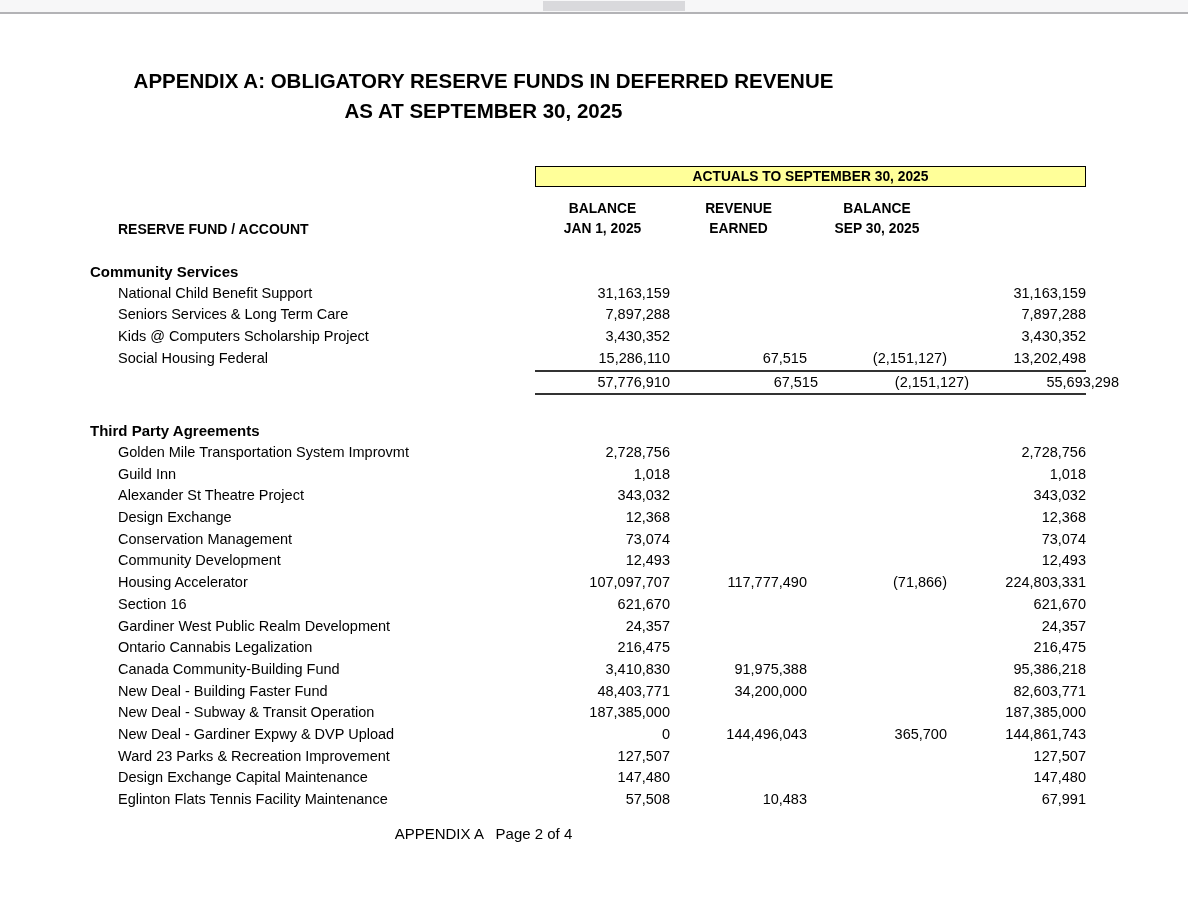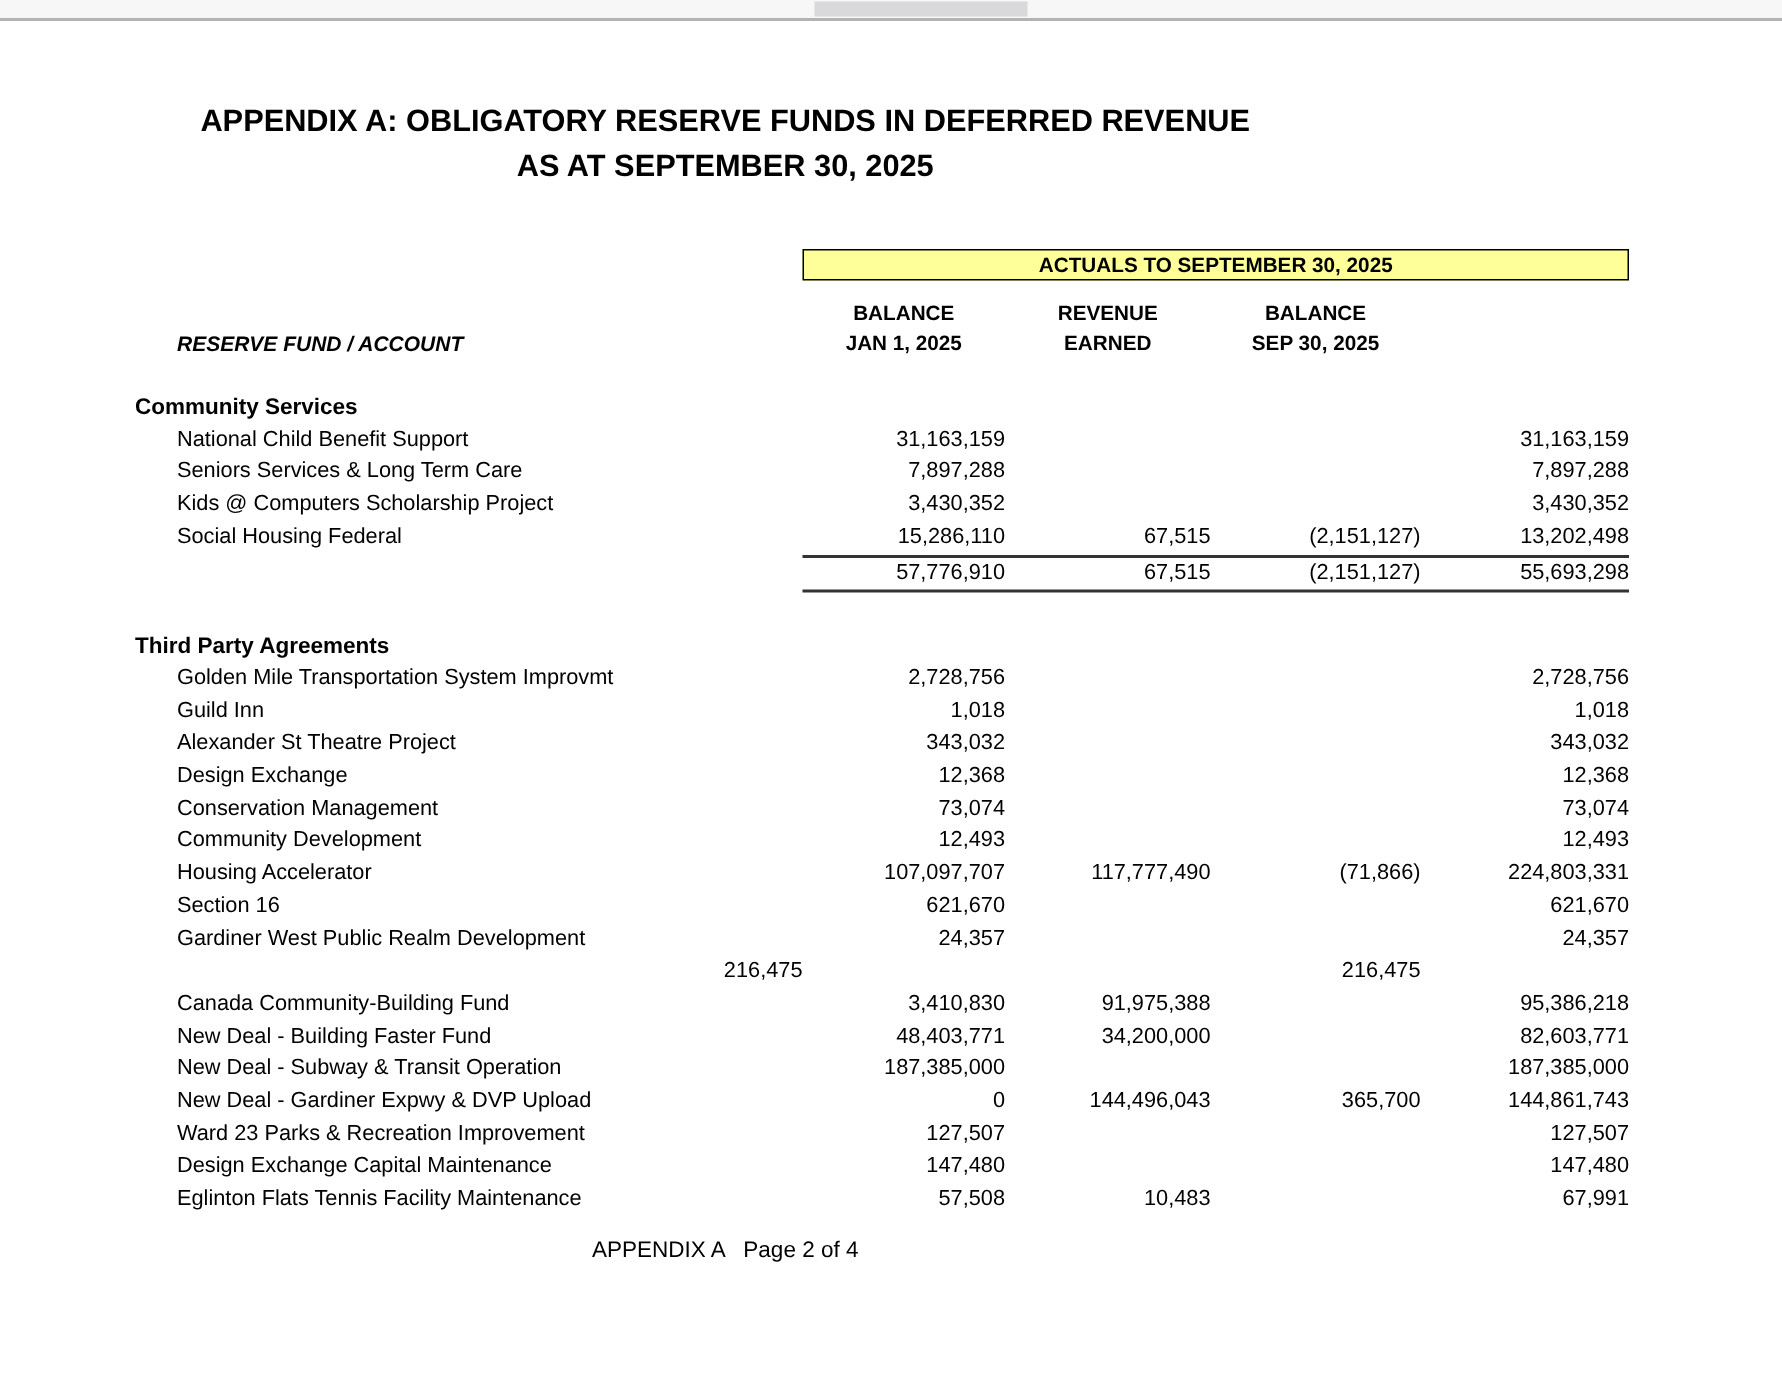--- a/index.html
+++ b/index.html
@@ -25,7 +25,7 @@
   .header-row{margin-top:12px;}
   .hcell{text-align:center;font-weight:bold;font-size:13.8px;line-height:20px;white-space:nowrap;}
   .hcell div{min-height:20px;}
-  .account-hdr{font-weight:bold;font-size:14px;padding-left:28px;align-self:end;line-height:20px;white-space:nowrap;font-style:italic;}
+  .account-hdr{font-weight:bold;font-size:14px;padding-left:28px;align-self:end;line-height:20px;white-space:nowrap;}
 
   .note-row{margin-top:26px;}
   .note{grid-column:1/6;font-weight:bold;font-style:italic;font-size:16px;line-height:17px;white-space:nowrap;}

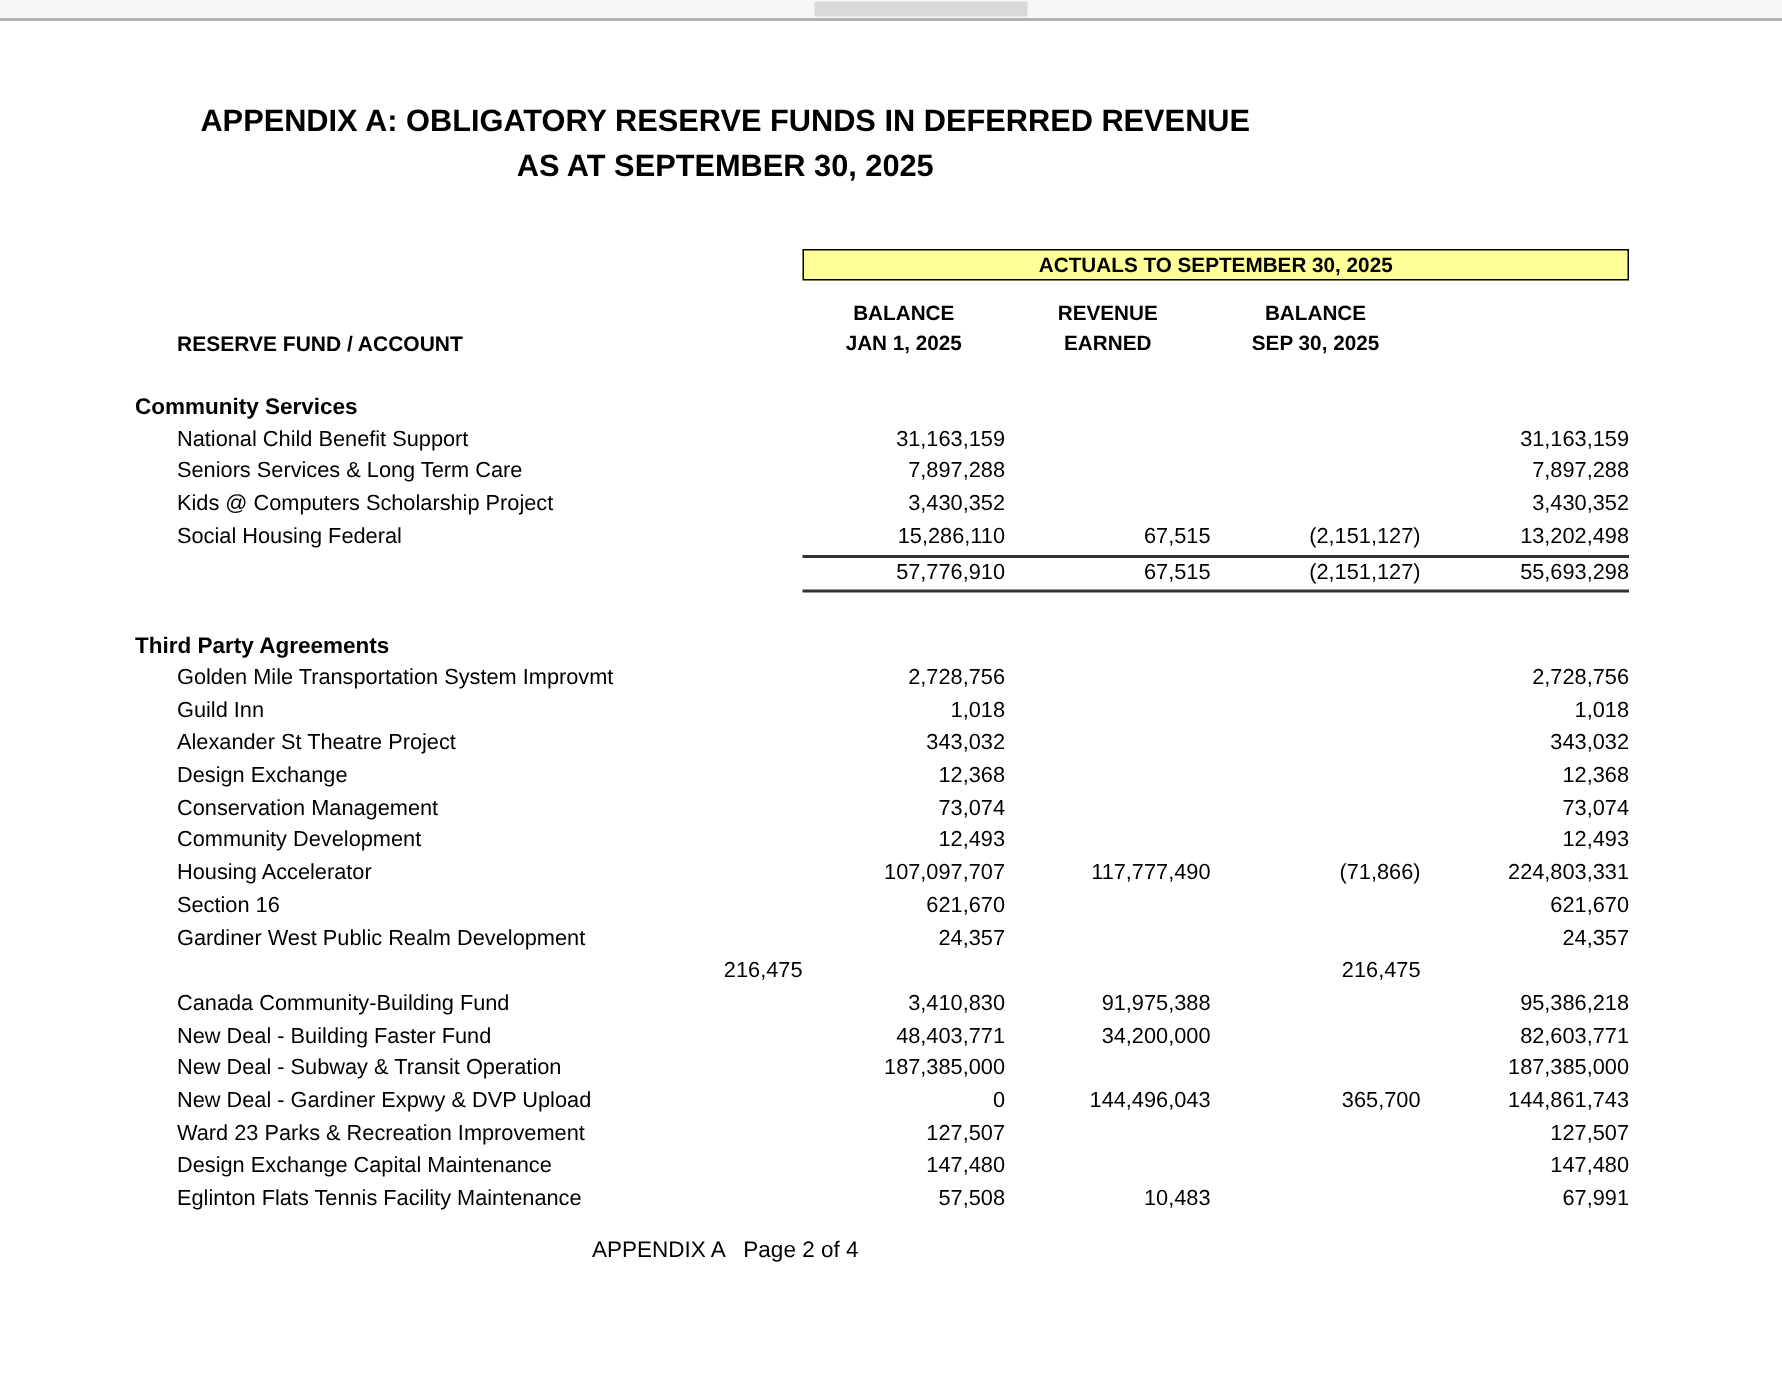--- a/index.html
+++ b/index.html
@@ -37,7 +37,7 @@
   .item-label{padding-left:28px;font-size:14.5px;line-height:21.7px;white-space:nowrap;}
   .num{text-align:right;font-size:14.5px;line-height:21.7px;white-space:nowrap;}
 
-  .subtotal-wrap{grid-column:2/6;border-top:2px solid #333;border-bottom:2px solid #333;display:grid;grid-template-columns:135px 137px 140px 139px;}
+  .subtotal-wrap{grid-column:2/6;border-top:2px solid #333;border-bottom:2px solid #333;display:grid;grid-template-columns:135px 137px 140px 139px;gap:11px;}
 
   .footer{margin-top:16px;text-align:center;font-size:15px;line-height:14px;white-space:pre;}
 </style>

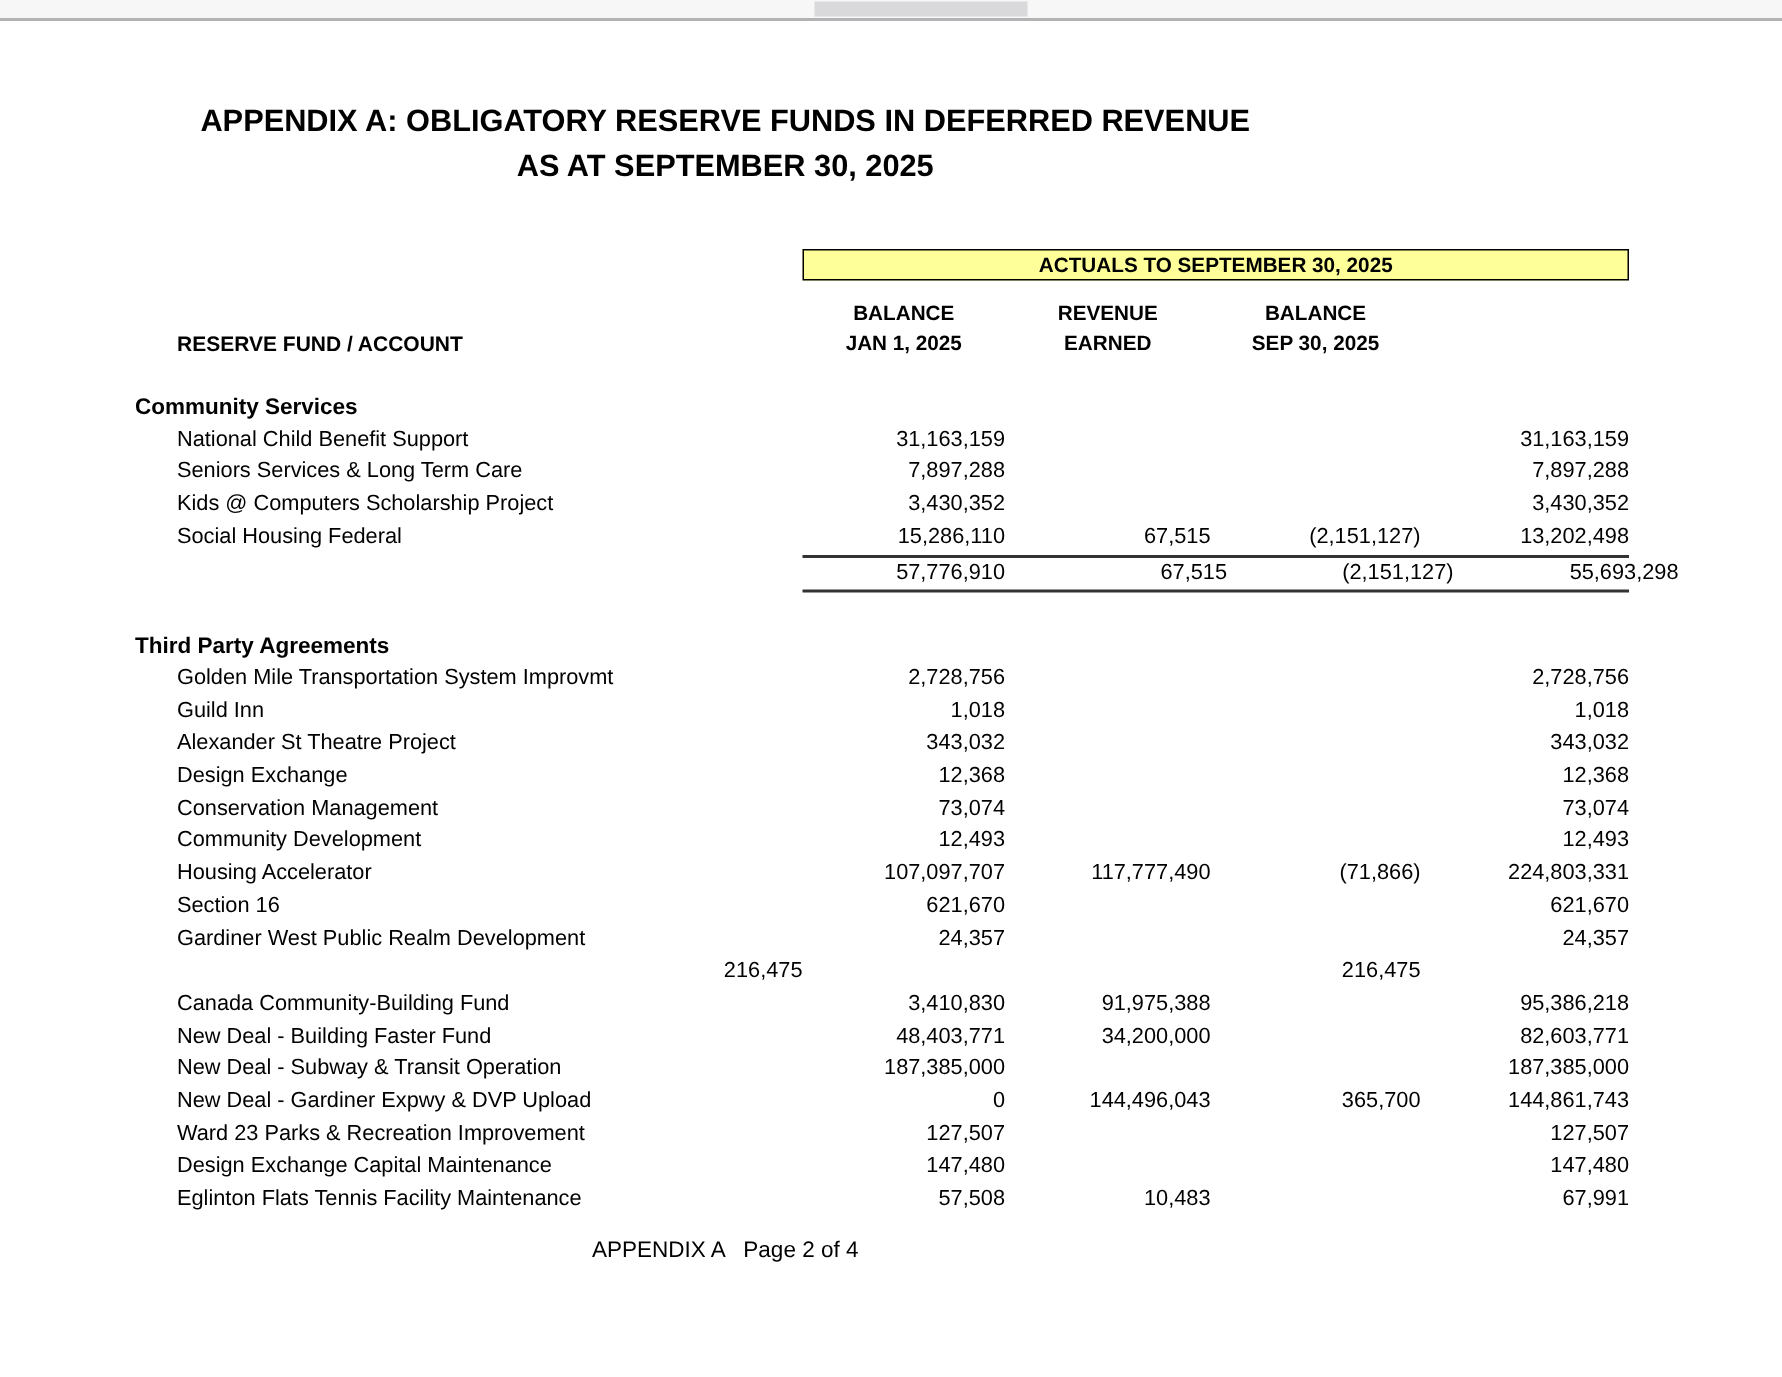--- a/index.html
+++ b/index.html
@@ -186,6 +186,7 @@
           <div class="num">24,357</div>
         </div>
         <div class="row data-row">
+          <div class="item-label">Ontario Cannabis Legalization</div>
           <div class="num">216,475</div>
           <div class="num"></div>
           <div class="num"></div>

